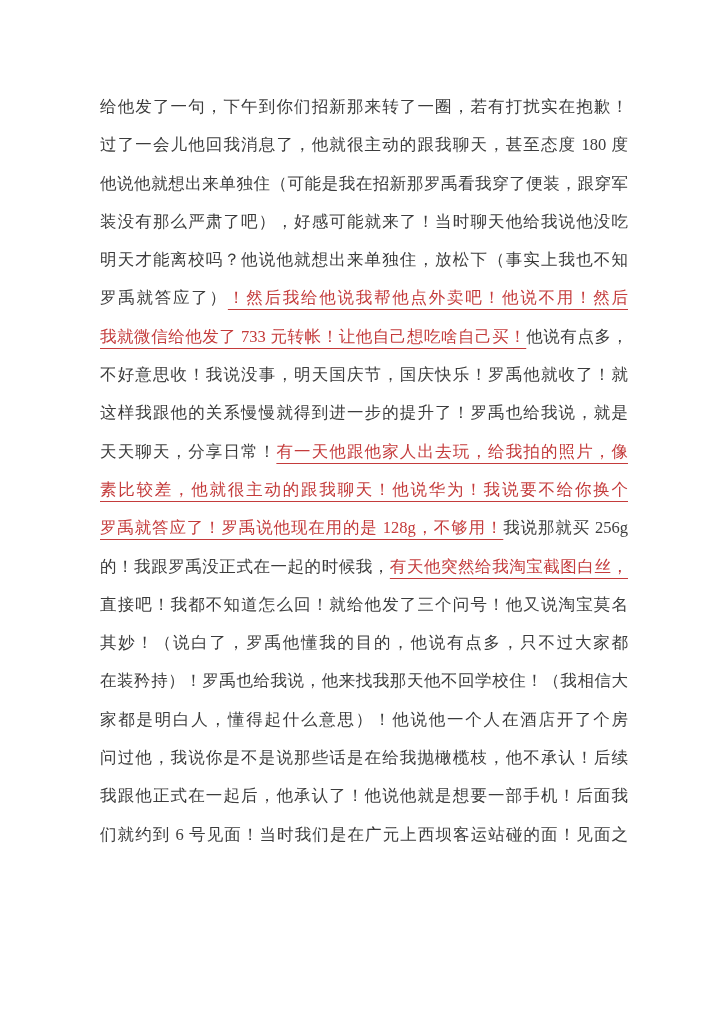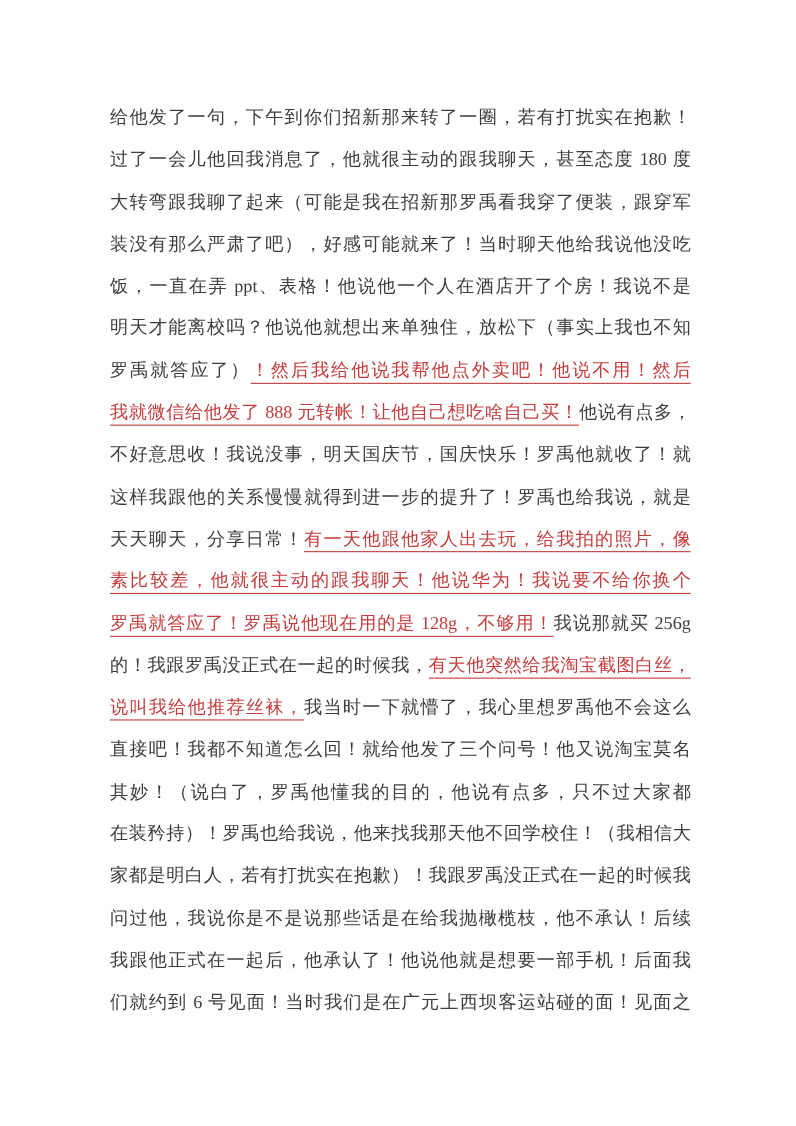--- a/index.html
+++ b/index.html
@@ -51,7 +51,7 @@
   <div class="text-block">
       <div class="line"><span class="seg">给他发了一句，下午到你们招新那来转了一圈，若有打扰实在抱歉！</span></div>
       <div class="line"><span class="seg">过了一会儿他回我消息了，他就很主动的跟我聊天，甚至态度 180 度</span></div>
-      <div class="line"><span class="seg">大转弯跟我聊了起来（可能是我在招新那罗禹看我穿了便装，跟穿军</span></div>
+      <div class="line"><span class="seg">他说他就想出来单独住（可能是我在招新那罗禹看我穿了便装，跟穿军</span></div>
       <div class="line"><span class="seg">装没有那么严肃了吧），好感可能就来了！当时聊天他给我说他没吃</span></div>
       <div class="line"><span class="seg">饭，一直在弄 ppt、表格！他说他一个人在酒店开了个房！我说不是</span></div>
       <div class="line"><span class="seg">明天才能离校吗？他说他就想出来单独住，放松下（事实上我也不知</span></div>

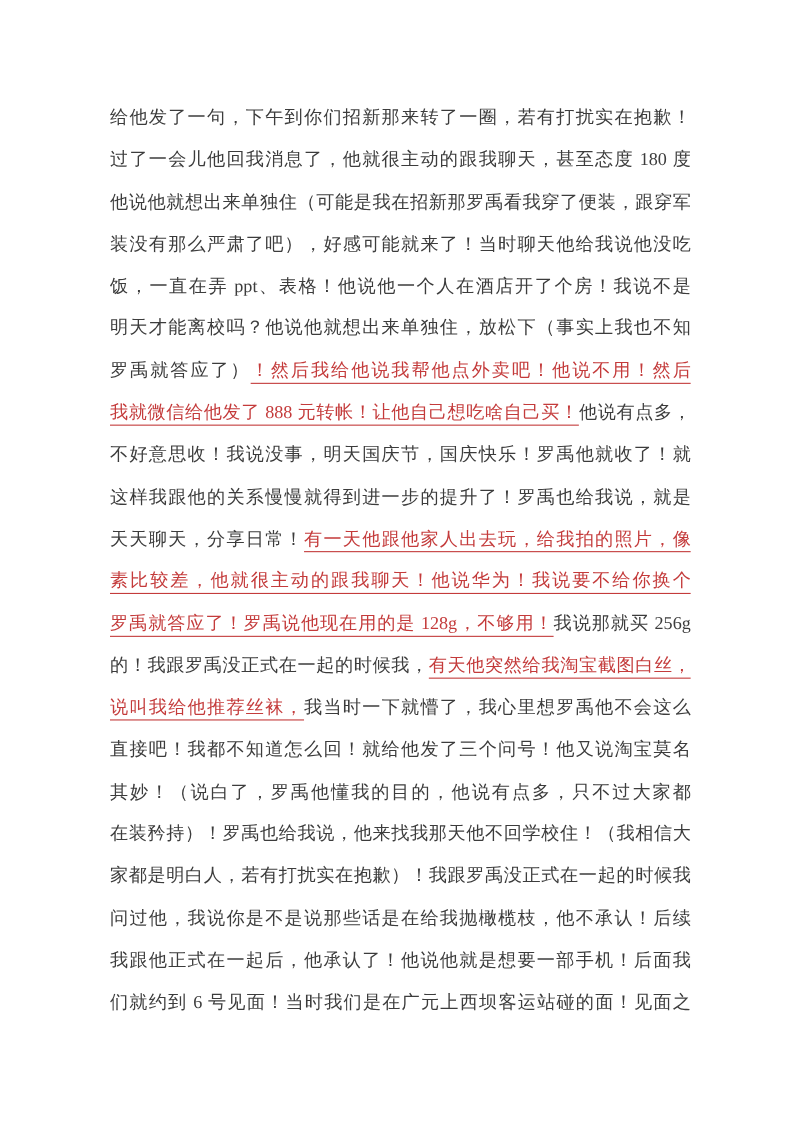--- a/index.html
+++ b/index.html
@@ -53,7 +53,6 @@
       <div class="line"><span class="seg">过了一会儿他回我消息了，他就很主动的跟我聊天，甚至态度 180 度</span></div>
       <div class="line"><span class="seg">他说他就想出来单独住（可能是我在招新那罗禹看我穿了便装，跟穿军</span></div>
       <div class="line"><span class="seg">装没有那么严肃了吧），好感可能就来了！当时聊天他给我说他没吃</span></div>
-      <div class="line"><span class="seg">饭，一直在弄 ppt、表格！他说他一个人在酒店开了个房！我说不是</span></div>
       <div class="line"><span class="seg">明天才能离校吗？他说他就想出来单独住，放松下（事实上我也不知</span></div>
       <div class="line"><span class="seg">罗禹就答应了）</span><span class="seg red">！然后我给他说我帮他点外卖吧！他说不用！然后</span></div>
       <div class="line"><span class="seg red">我就微信给他发了 888 元转帐！让他自己想吃啥自己买！</span><span class="seg">他说有点多，</span></div>

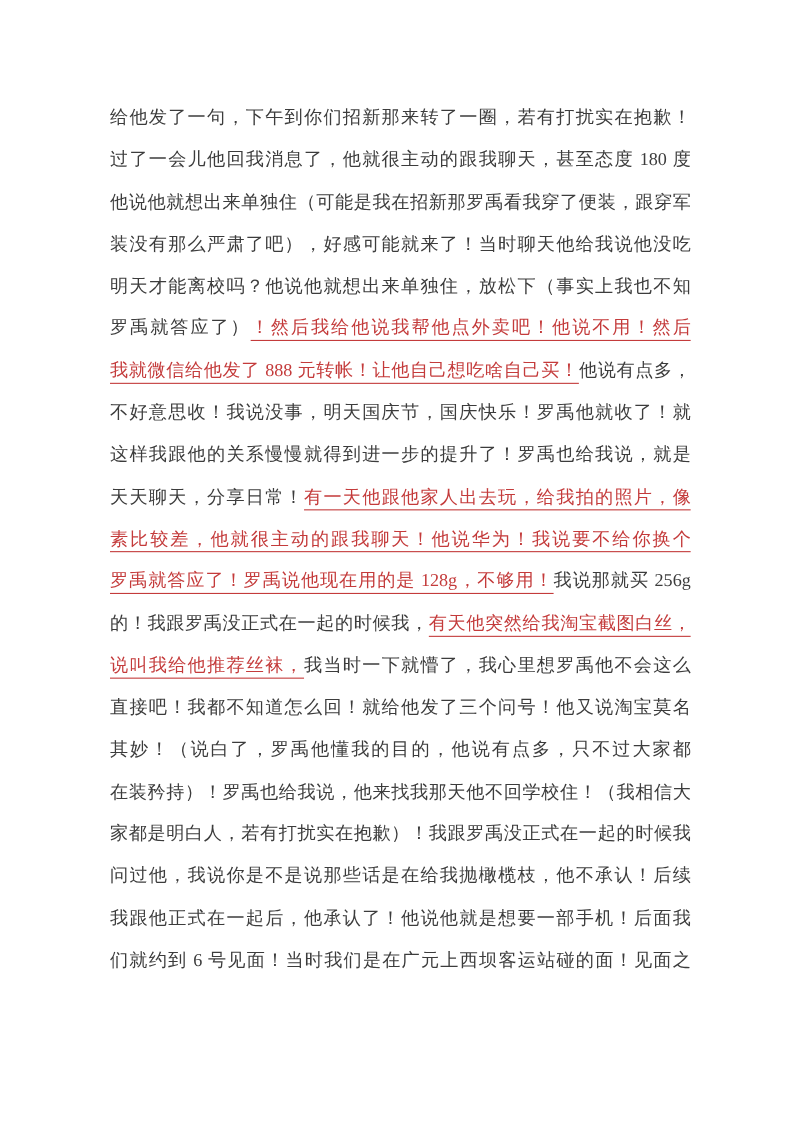--- a/index.html
+++ b/index.html
@@ -55,7 +55,7 @@
       <div class="line"><span class="seg">装没有那么严肃了吧），好感可能就来了！当时聊天他给我说他没吃</span></div>
       <div class="line"><span class="seg">明天才能离校吗？他说他就想出来单独住，放松下（事实上我也不知</span></div>
       <div class="line"><span class="seg">罗禹就答应了）</span><span class="seg red">！然后我给他说我帮他点外卖吧！他说不用！然后</span></div>
-      <div class="line"><span class="seg red">我就微信给他发了 888 元转帐！让他自己想吃啥自己买！</span><span class="seg">他说有点多，</span></div>
+      <div class="line"><span class="seg red">我就微信给他发了 733 元转帐！让他自己想吃啥自己买！</span><span class="seg">他说有点多，</span></div>
       <div class="line"><span class="seg">不好意思收！我说没事，明天国庆节，国庆快乐！罗禹他就收了！就</span></div>
       <div class="line"><span class="seg">这样我跟他的关系慢慢就得到进一步的提升了！罗禹也给我说，就是</span></div>
       <div class="line"><span class="seg">天天聊天，分享日常！</span><span class="seg red">有一天他跟他家人出去玩，给我拍的照片，像</span></div>

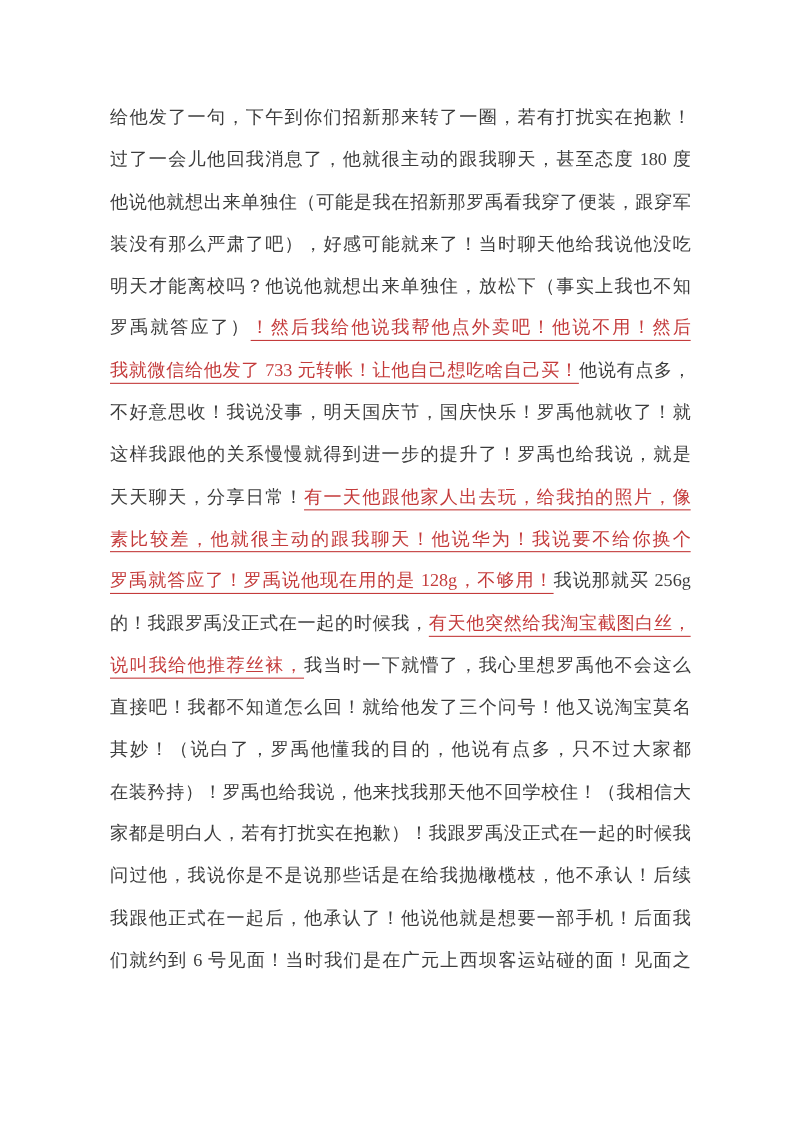--- a/index.html
+++ b/index.html
@@ -62,7 +62,6 @@
       <div class="line"><span class="seg red">素比较差，他就很主动的跟我聊天！他说华为！我说要不给你换个 13pro！</span></div>
       <div class="line"><span class="seg red">罗禹就答应了！罗禹说他现在用的是 128g，不够用！</span><span class="seg">我说那就买 256g</span></div>
       <div class="line"><span class="seg">的！我跟罗禹没正式在一起的时候我，</span><span class="seg red">有天他突然给我淘宝截图白丝，</span></div>
-      <div class="line"><span class="seg red">说叫我给他推荐丝袜，</span><span class="seg">我当时一下就懵了，我心里想罗禹他不会这么</span></div>
       <div class="line"><span class="seg">直接吧！我都不知道怎么回！就给他发了三个问号！他又说淘宝莫名</span></div>
       <div class="line"><span class="seg">其妙！（说白了，罗禹他懂我的目的，他说有点多，只不过大家都</span></div>
       <div class="line"><span class="seg">在装矜持）！罗禹也给我说，他来找我那天他不回学校住！（我相信大</span></div>

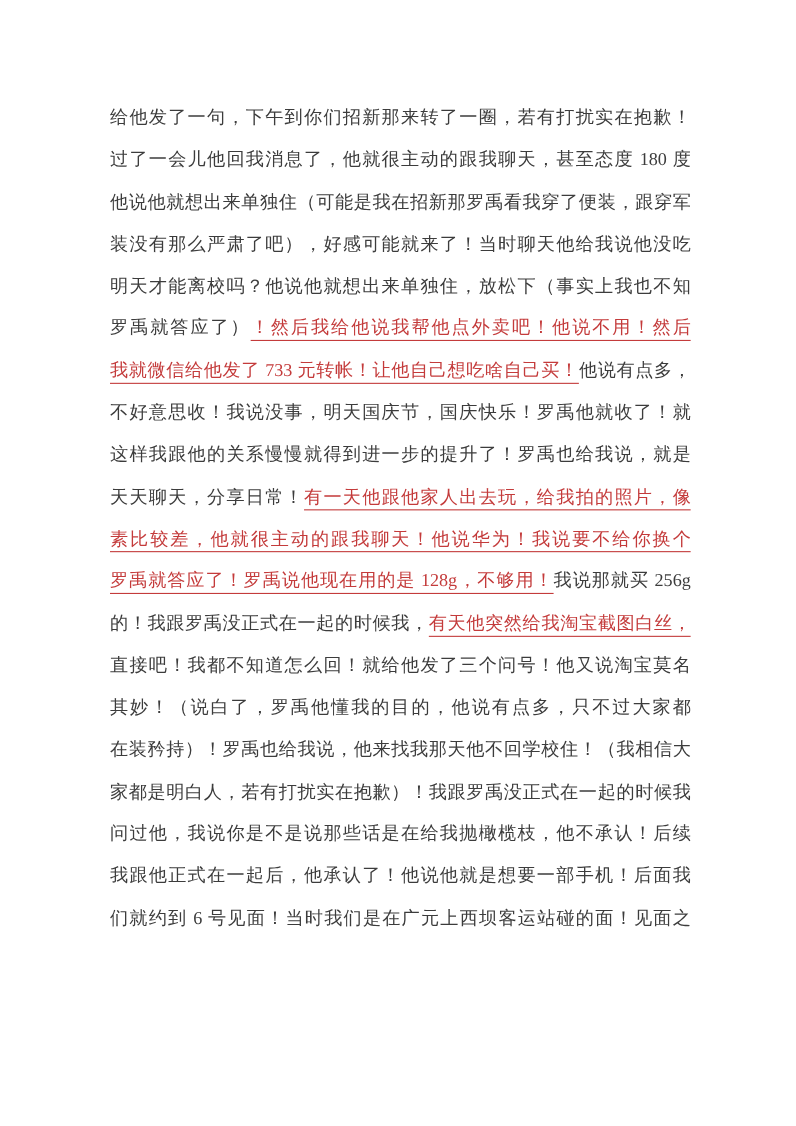--- a/index.html
+++ b/index.html
@@ -65,7 +65,7 @@
       <div class="line"><span class="seg">直接吧！我都不知道怎么回！就给他发了三个问号！他又说淘宝莫名</span></div>
       <div class="line"><span class="seg">其妙！（说白了，罗禹他懂我的目的，他说有点多，只不过大家都</span></div>
       <div class="line"><span class="seg">在装矜持）！罗禹也给我说，他来找我那天他不回学校住！（我相信大</span></div>
-      <div class="line"><span class="seg">家都是明白人，若有打扰实在抱歉）！我跟罗禹没正式在一起的时候我</span></div>
+      <div class="line"><span class="seg">家都是明白人，懂得起什么意思）！他说他一个人在酒店开了个房</span></div>
       <div class="line"><span class="seg">问过他，我说你是不是说那些话是在给我抛橄榄枝，他不承认！后续</span></div>
       <div class="line"><span class="seg">我跟他正式在一起后，他承认了！他说他就是想要一部手机！后面我</span></div>
       <div class="line"><span class="seg">们就约到 6 号见面！当时我们是在广元上西坝客运站碰的面！见面之</span></div>

